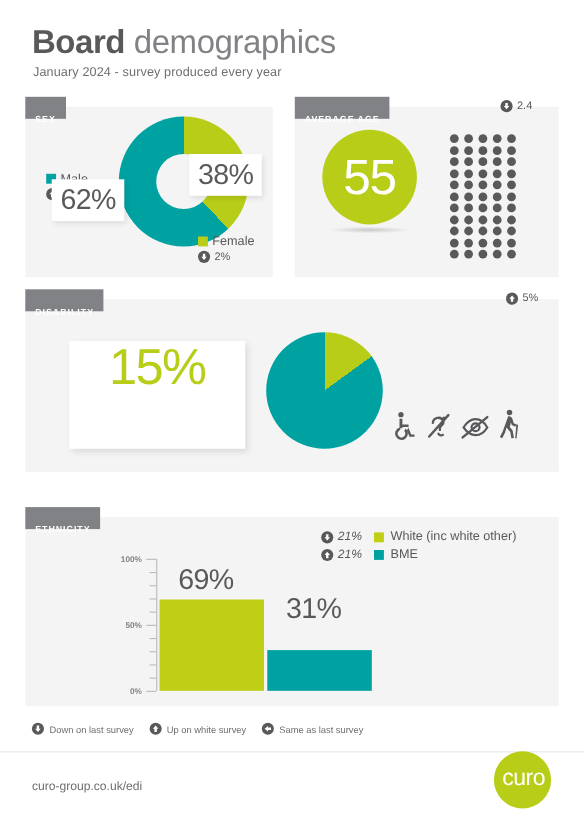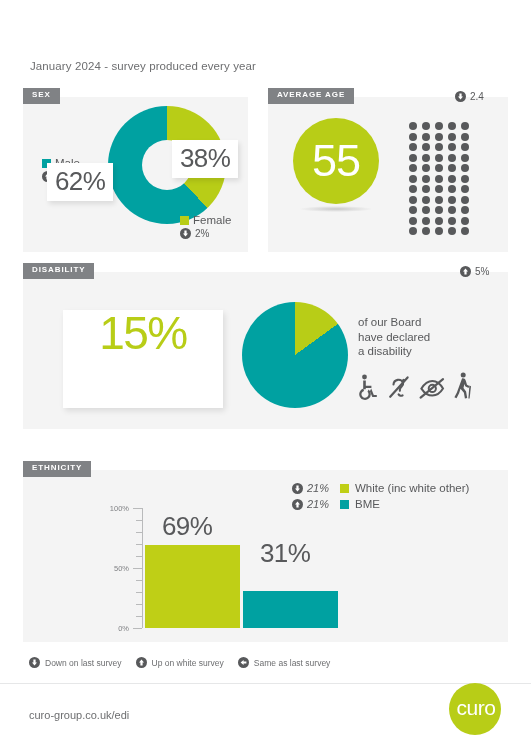--- a/index.html
+++ b/index.html
@@ -328,6 +328,9 @@
 
 <div class="page">
 
+  <div class="title">
+    <span class="strong">Board</span><span class="light"> demographics</span>
+  </div>
   <div class="subtitle">January 2024 - survey produced every year</div>
 
   <div class="panel panel-sex"></div>

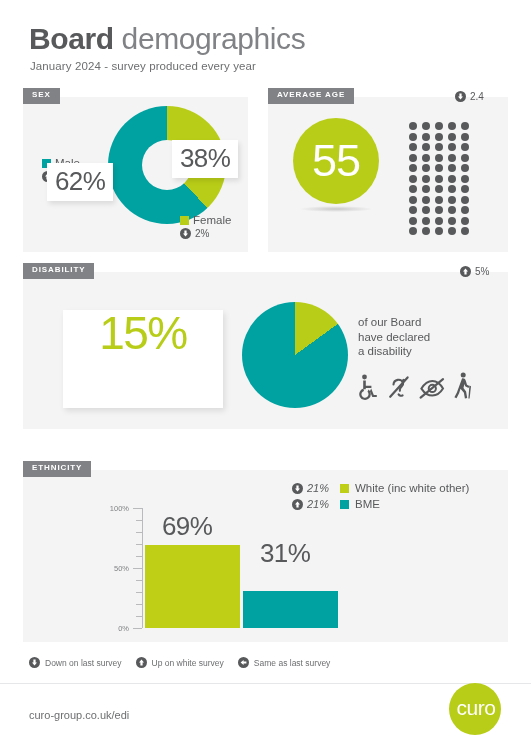--- a/index.html
+++ b/index.html
@@ -57,7 +57,7 @@
     font-size: 8px;
     font-weight: bold;
     letter-spacing: 0.9px;
-    padding: 2px 9px 4px 9px;
+    padding: 16px 9px 4px 9px;
     height: 16px;
     line-height: 9px;
     white-space: nowrap;

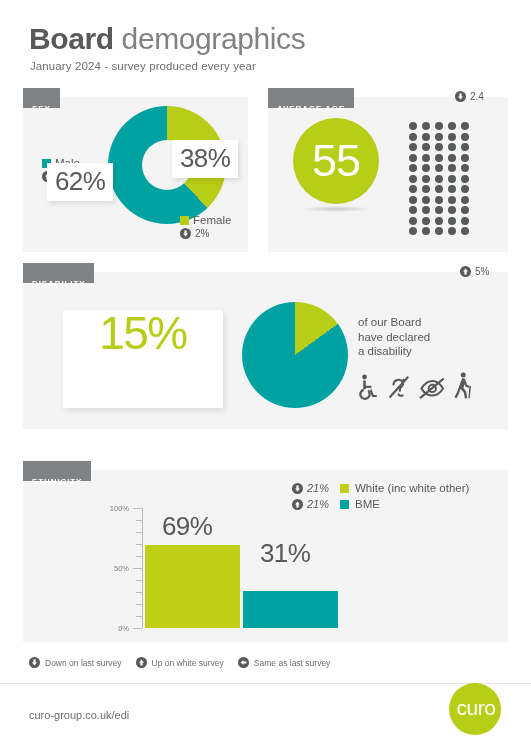--- a/index.html
+++ b/index.html
@@ -460,11 +460,6 @@
 
   <div class="pie"></div>
 
-  <div class="dis-text">
-    <div>of our Board</div>
-    <div>have declared</div>
-    <div>a disability</div>
-  </div>
 
   <div class="a11y-row">
     <span>

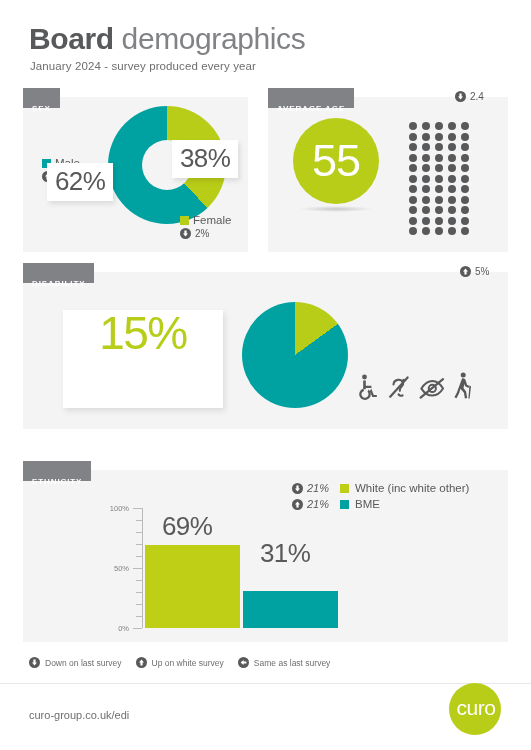--- a/index.html
+++ b/index.html
@@ -257,6 +257,7 @@
     font-size: 7.5px;
     color: #808285;
     white-space: nowrap;
+    font-weight: bold;
   }
   .axis-lab-wrap { position: absolute; left: 33px; }
   .bar { position: absolute; bottom: 0; }

